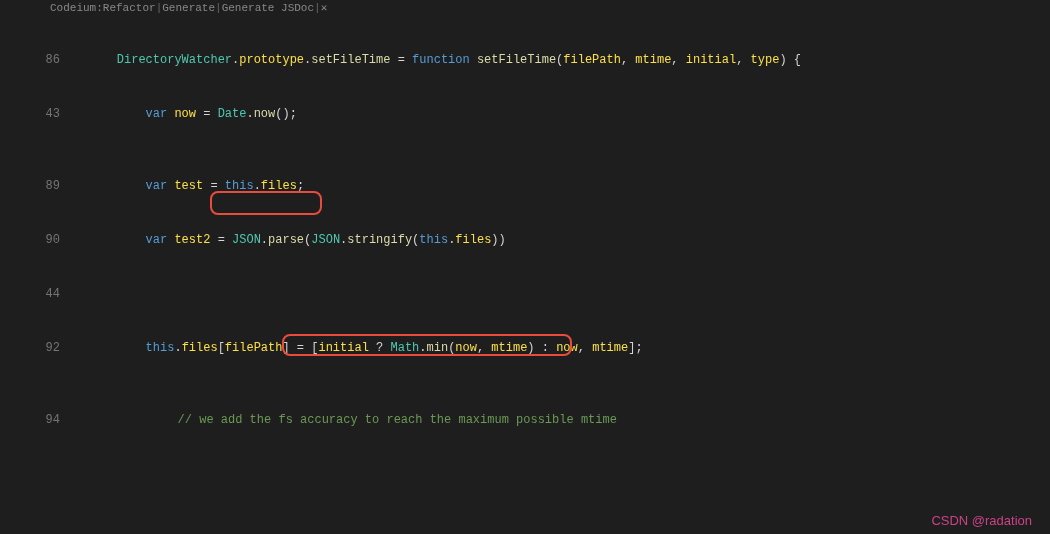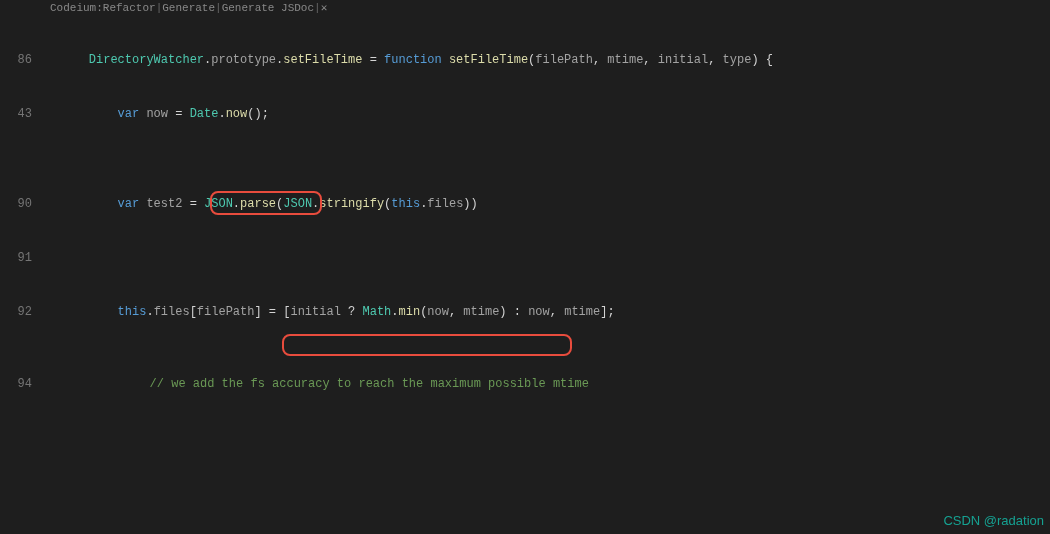--- a/index.html
+++ b/index.html
@@ -34,7 +34,7 @@
     height: 18px;
     align-items: center;
   }
-  .ln { width: 42px; text-align: right; padding-right: 10px; color: #757575; }
+  .ln { width: 42px; text-align: right; padding-right: 10px; color: #757575; margin-left: 28px; }
   .gl { width: 18px; position: relative; }
   .tx { flex: 1; white-space: pre; position: relative; }
 

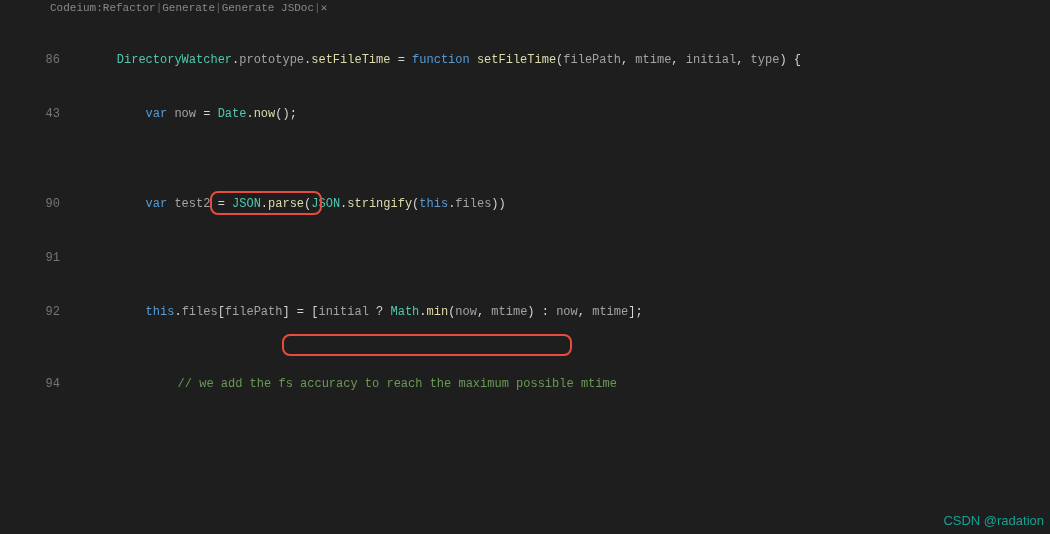--- a/index.html
+++ b/index.html
@@ -40,7 +40,7 @@
 
   .k   { color: #569cd6; }   
   .fn  { color: #dcdcaa; }   
-  .v   { color: #a3a3a3; }   
+  .v   { color: #fde047; }   
   .cls { color: #4ec9b0; }   
   .c   { color: #6a9955; margin-left: 32px; }   
   .p   { color: #d4d4d4; }   

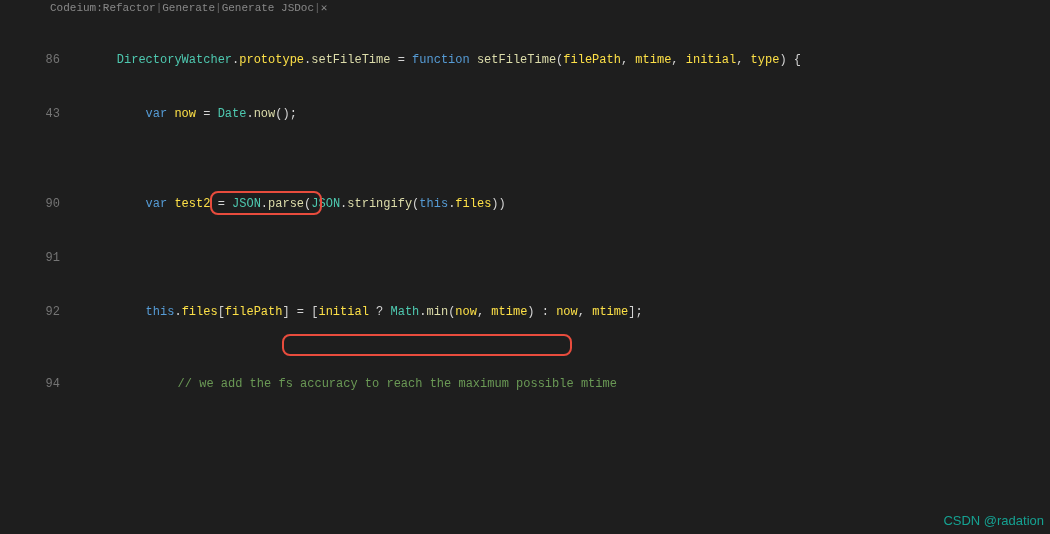--- a/index.html
+++ b/index.html
@@ -85,6 +85,7 @@
 <div class="line"><div class="ln">43</div><div class="gl"></div><div class="tx">        <span class="k">var</span> <span class="v">now</span> <span class="op">=</span> <span class="cls">Date</span><span class="p">.</span><span class="fn">now</span><span class="p">();</span></div></div>
 
 
+<div class="line"><div class="ln">89</div><div class="gl"></div><div class="tx">        <span class="k">var</span> <span class="v">test</span> <span class="op">=</span> <span class="k">this</span><span class="p">.</span><span class="v">files</span><span class="p">;</span></div></div>
 
 <div class="line"><div class="ln">90</div><div class="gl"></div><div class="tx">        <span class="k">var</span> <span class="v">test2</span> <span class="op">=</span> <span class="cls">JSON</span><span class="p">.</span><span class="fn">parse</span><span class="p">(</span><span class="cls">JSON</span><span class="p">.</span><span class="fn">stringify</span><span class="p">(</span><span class="k">this</span><span class="p">.</span><span class="v">files</span><span class="p">))</span></div></div>
 

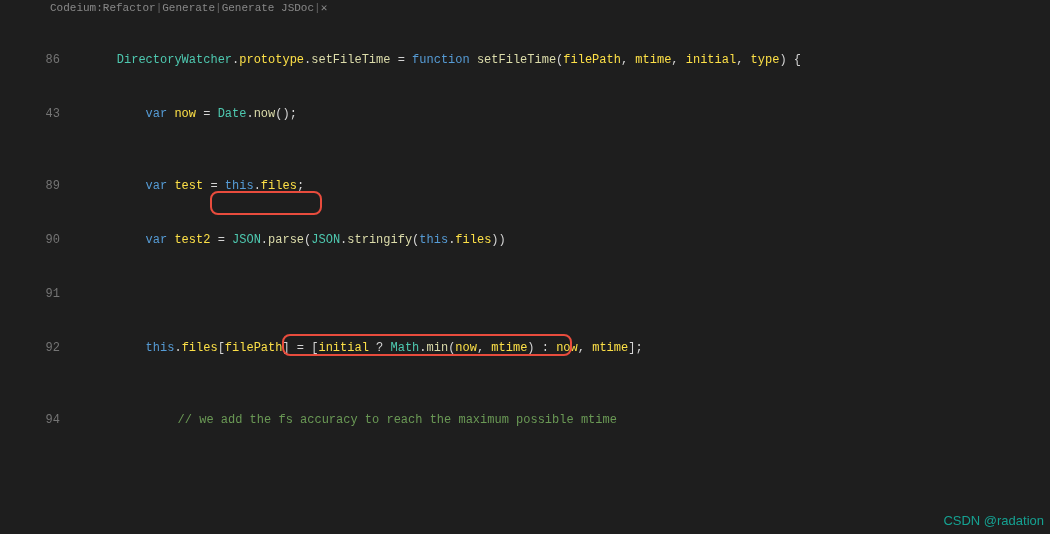--- a/index.html
+++ b/index.html
@@ -89,7 +89,7 @@
 
 <div class="line"><div class="ln">90</div><div class="gl"></div><div class="tx">        <span class="k">var</span> <span class="v">test2</span> <span class="op">=</span> <span class="cls">JSON</span><span class="p">.</span><span class="fn">parse</span><span class="p">(</span><span class="cls">JSON</span><span class="p">.</span><span class="fn">stringify</span><span class="p">(</span><span class="k">this</span><span class="p">.</span><span class="v">files</span><span class="p">))</span></div></div>
 
-<div class="line"><div class="ln">91</div><div class="gl"></div><div class="tx"></div></div>
+<div class="line"><div class="ln">44</div><div class="gl"></div><div class="tx"></div></div>
 
 <div class="line"><div class="ln">92</div><div class="gl"></div><div class="tx">        <span class="k">this</span><span class="p">.</span><span class="v">files</span><span class="p">[</span><span class="v">filePath</span><span class="p">] = [</span><span class="v">initial</span> <span class="op">?</span> <span class="cls">Math</span><span class="p">.</span><span class="fn">min</span><span class="p">(</span><span class="v">now</span><span class="p">, </span><span class="v">mtime</span><span class="p">) : </span><span class="v">now</span><span class="p">, </span><span class="v">mtime</span><span class="p">];</span></div></div>
 

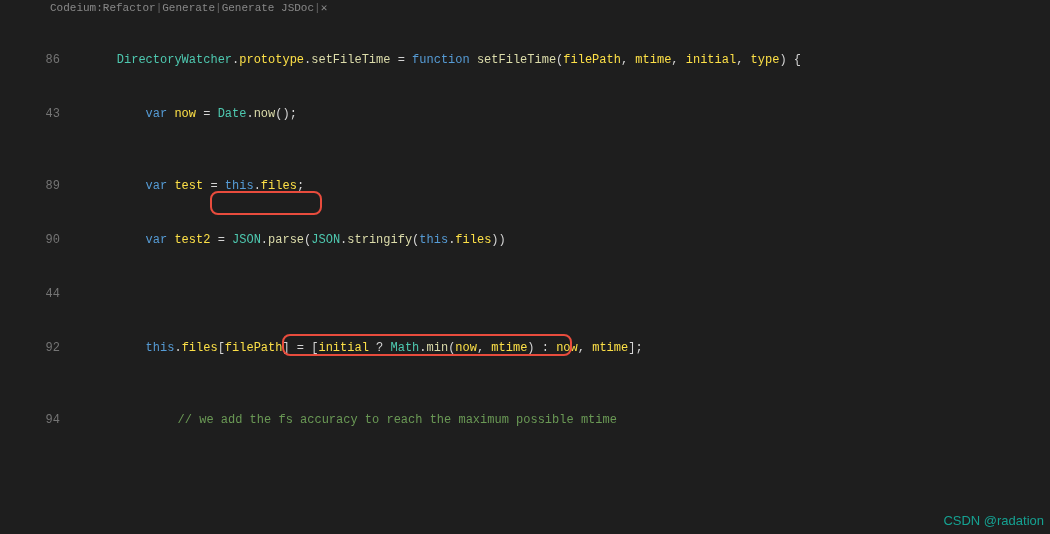--- a/index.html
+++ b/index.html
@@ -57,8 +57,8 @@
   .watermark {
     position: absolute;
     bottom: 6px;
-    right: 6px;
-    color: #14b8a6;
+    right: 18px;
+    color: #ec4899;
     font-family: sans-serif;
     font-size: 13px;
     opacity: 0.85;

